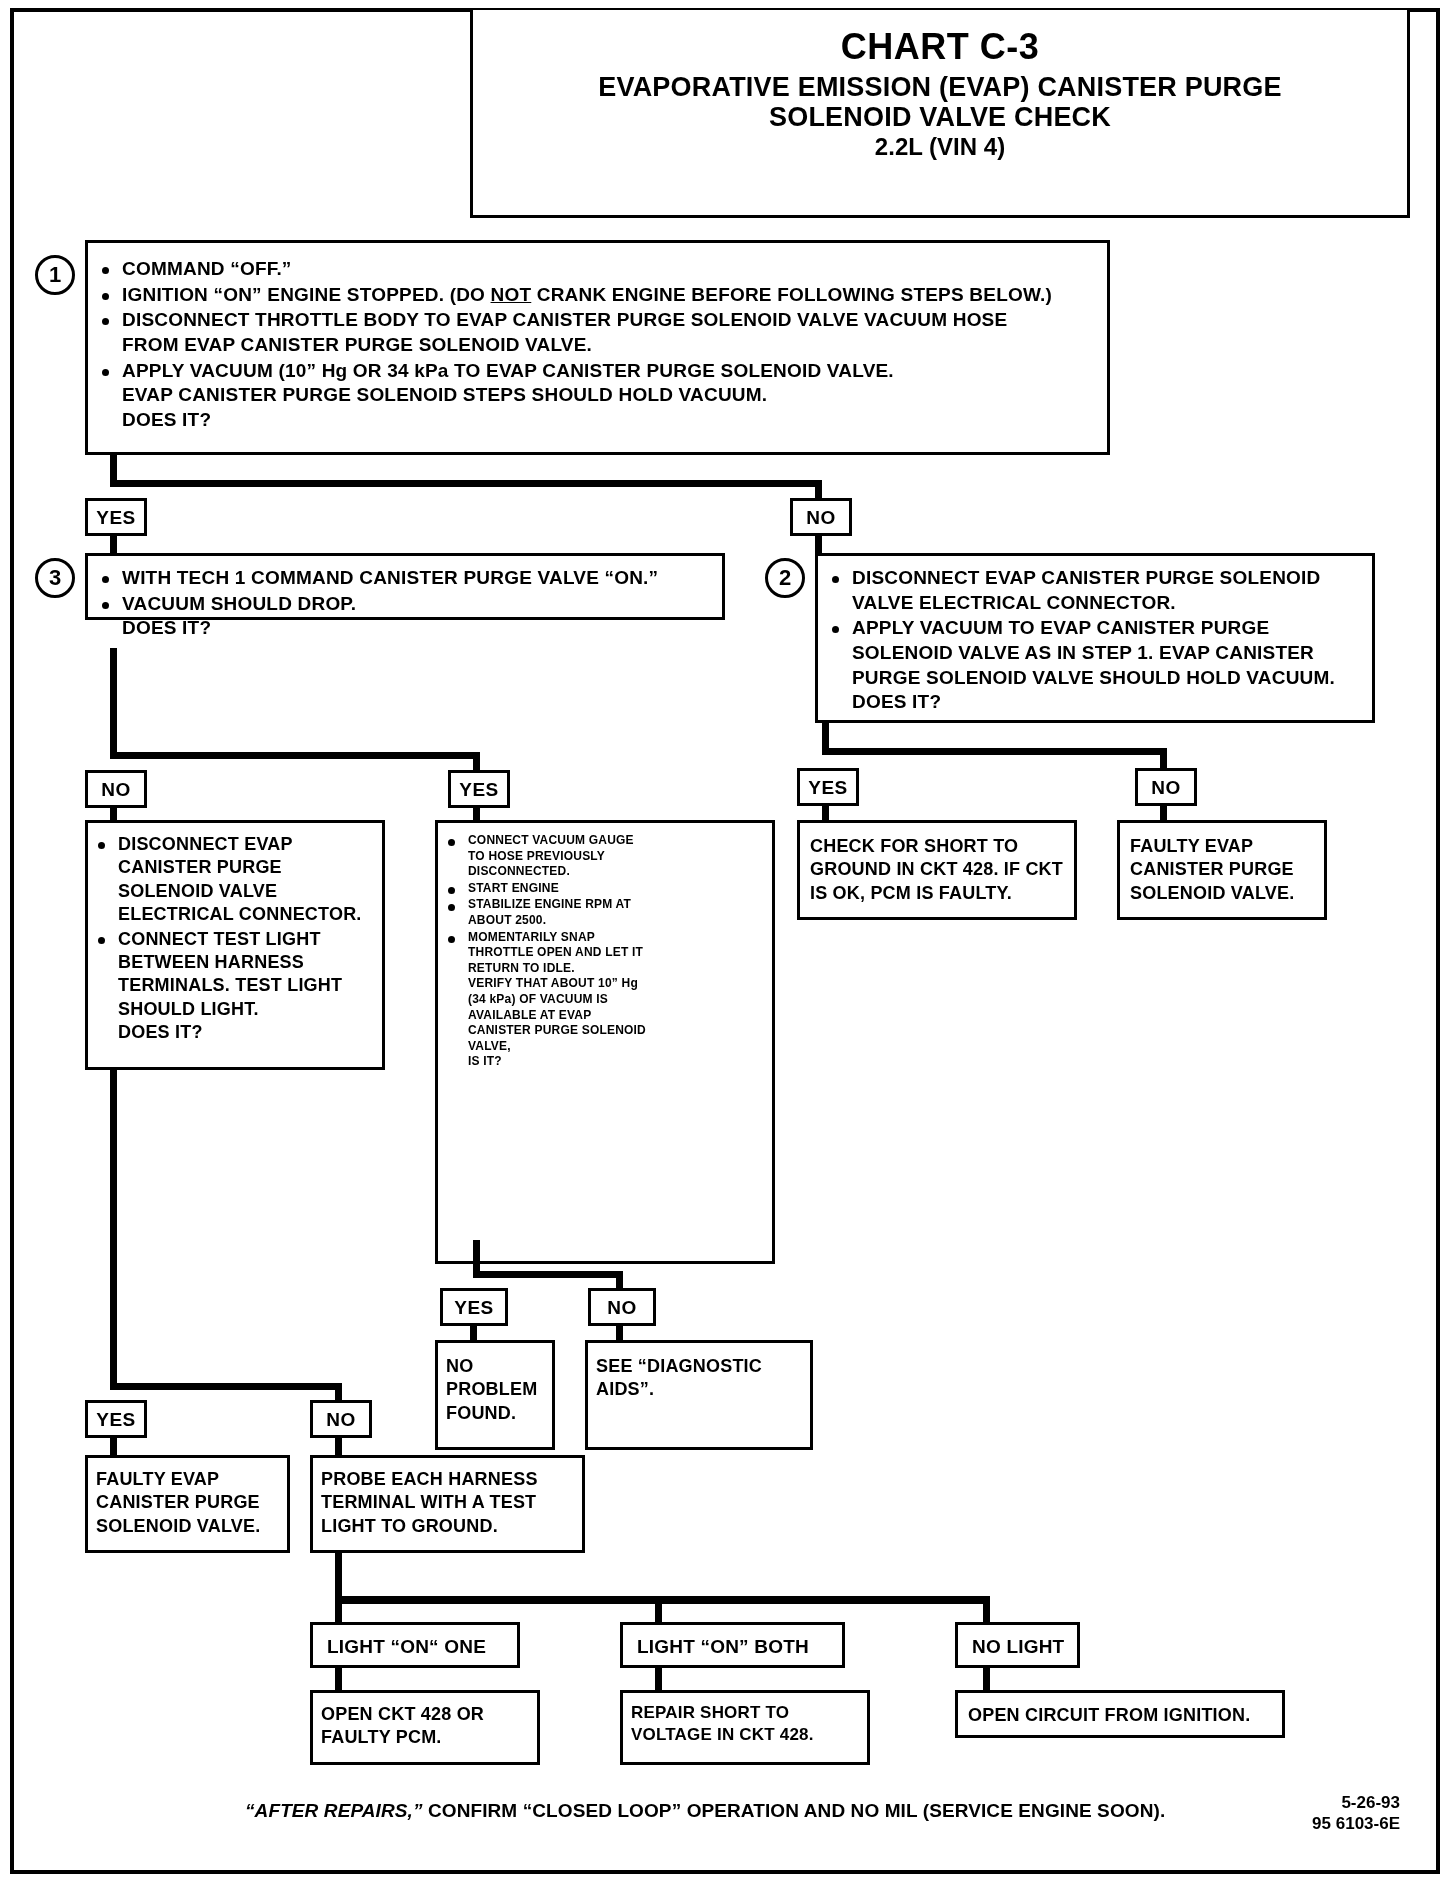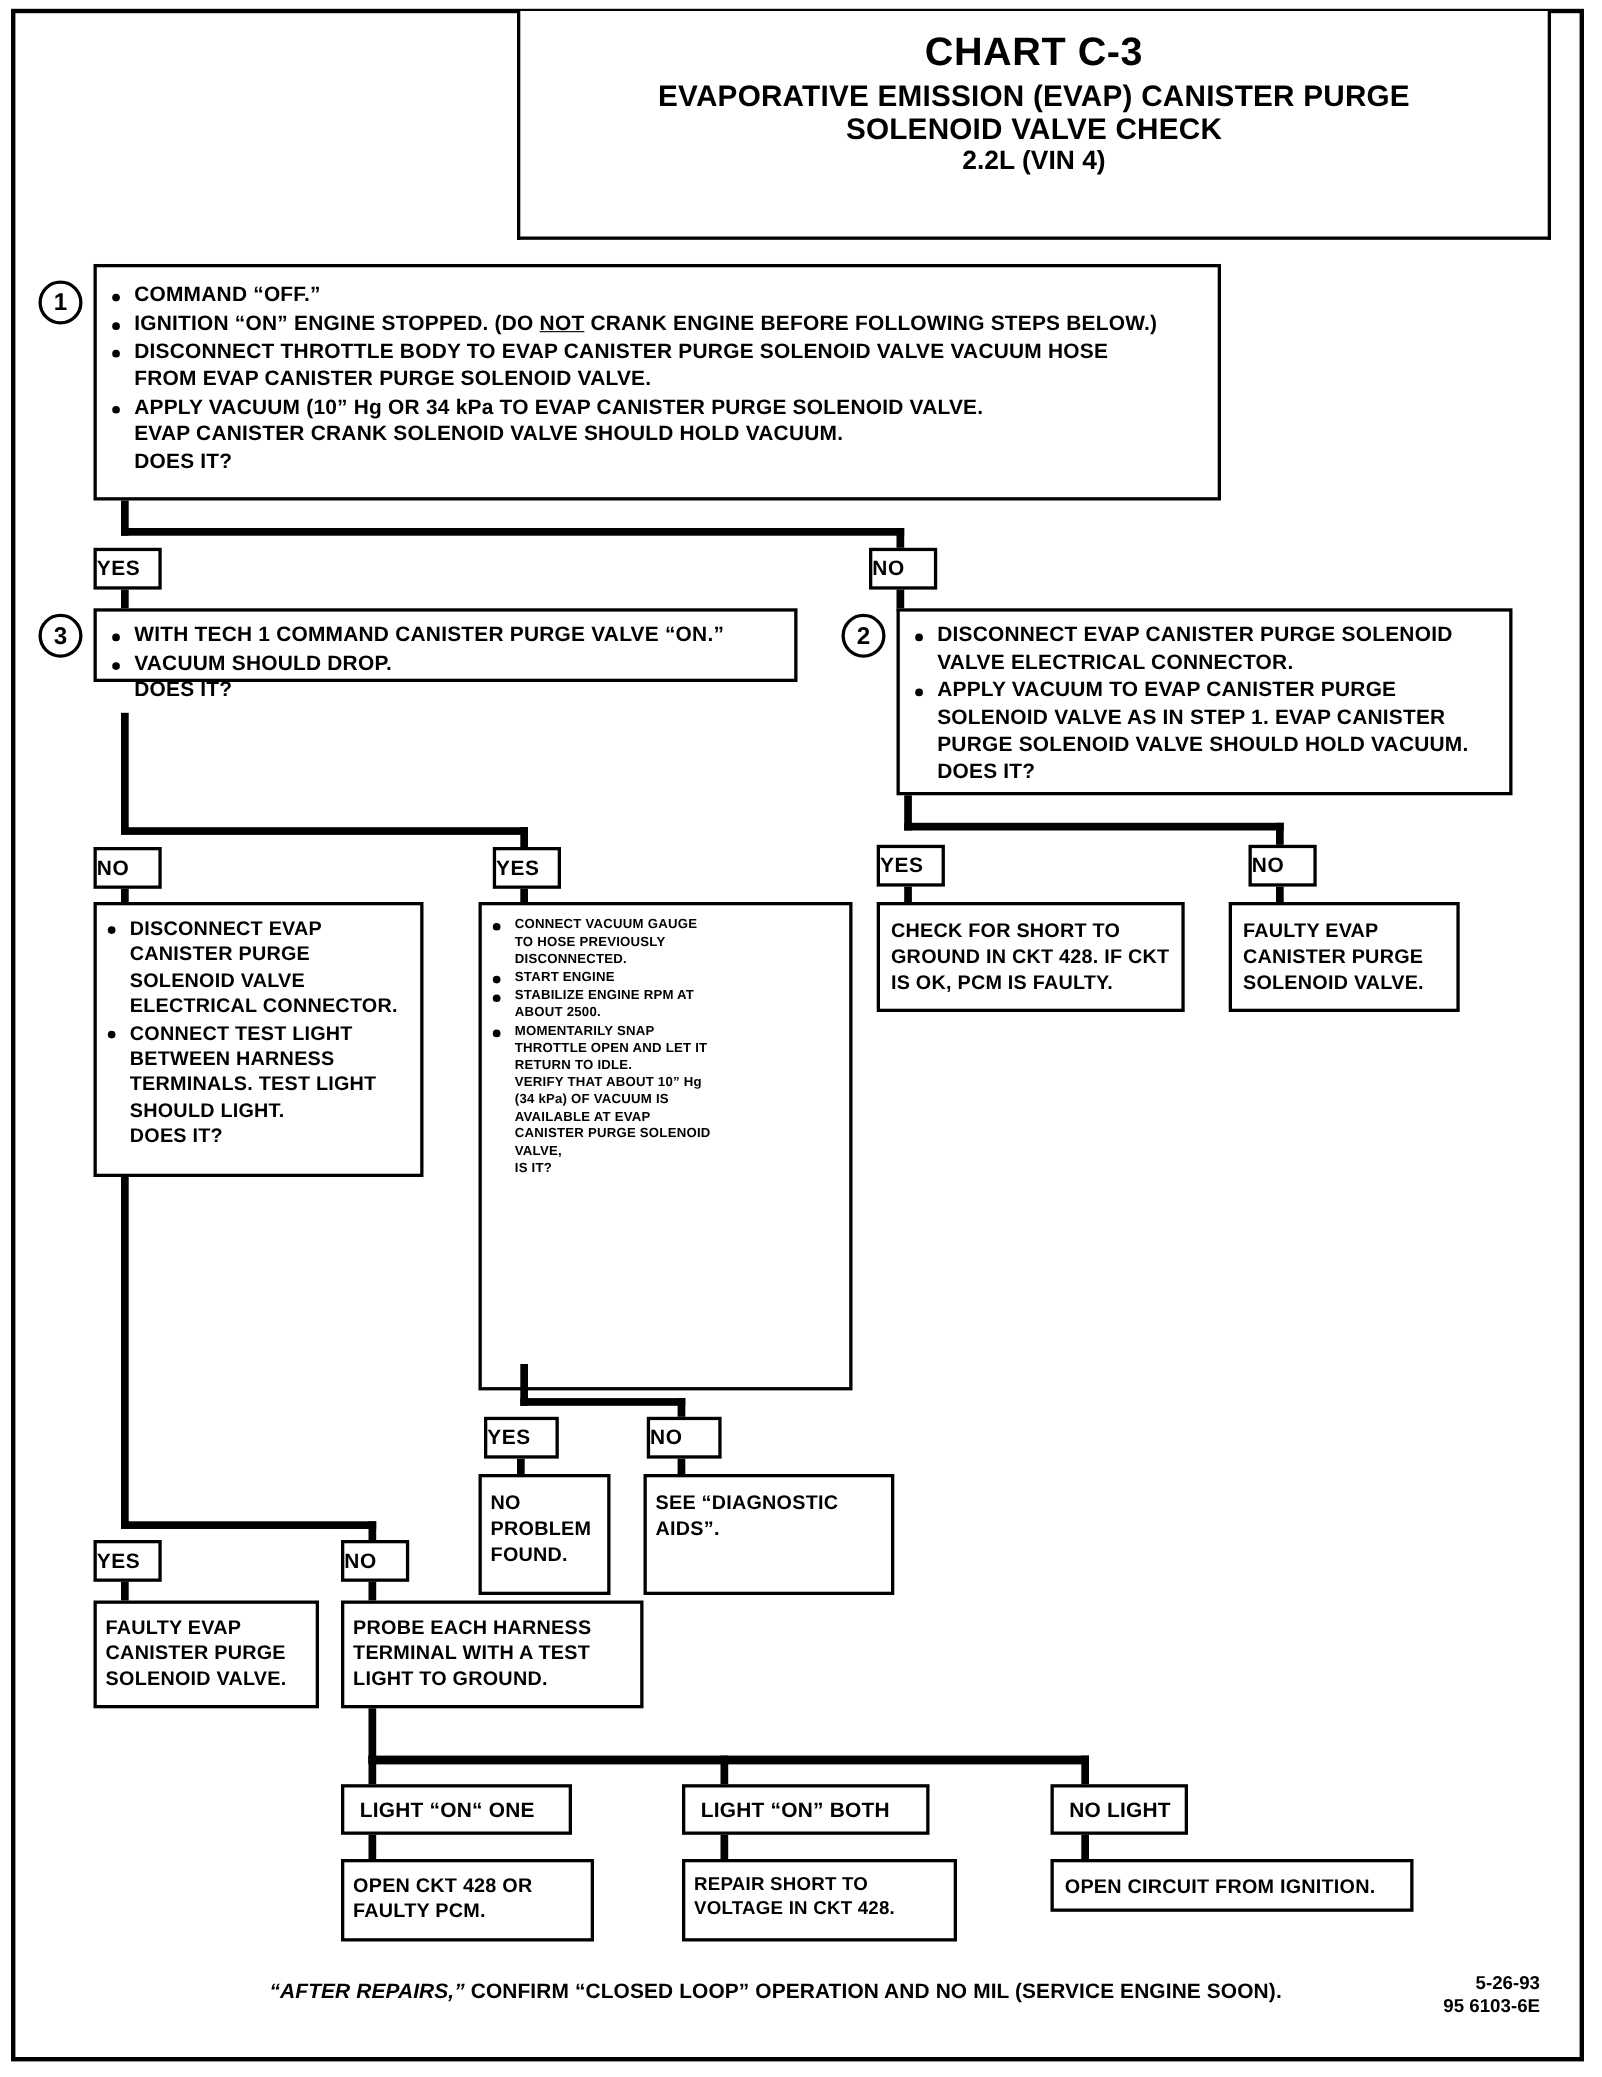--- a/index.html
+++ b/index.html
@@ -163,7 +163,7 @@
       </li>
       <li class="bullet">
         <span>APPLY VACUUM (10” Hg OR 34 kPa TO EVAP CANISTER PURGE SOLENOID VALVE.</span>
-        <div>EVAP CANISTER CRANK SOLENOID VALVE SHOULD HOLD VACUUM.</div>
+        <div>EVAP CANISTER PURGE SOLENOID STEPS SHOULD HOLD VACUUM.</div>
         <div>DOES IT?</div>
       </li>
     </ul>

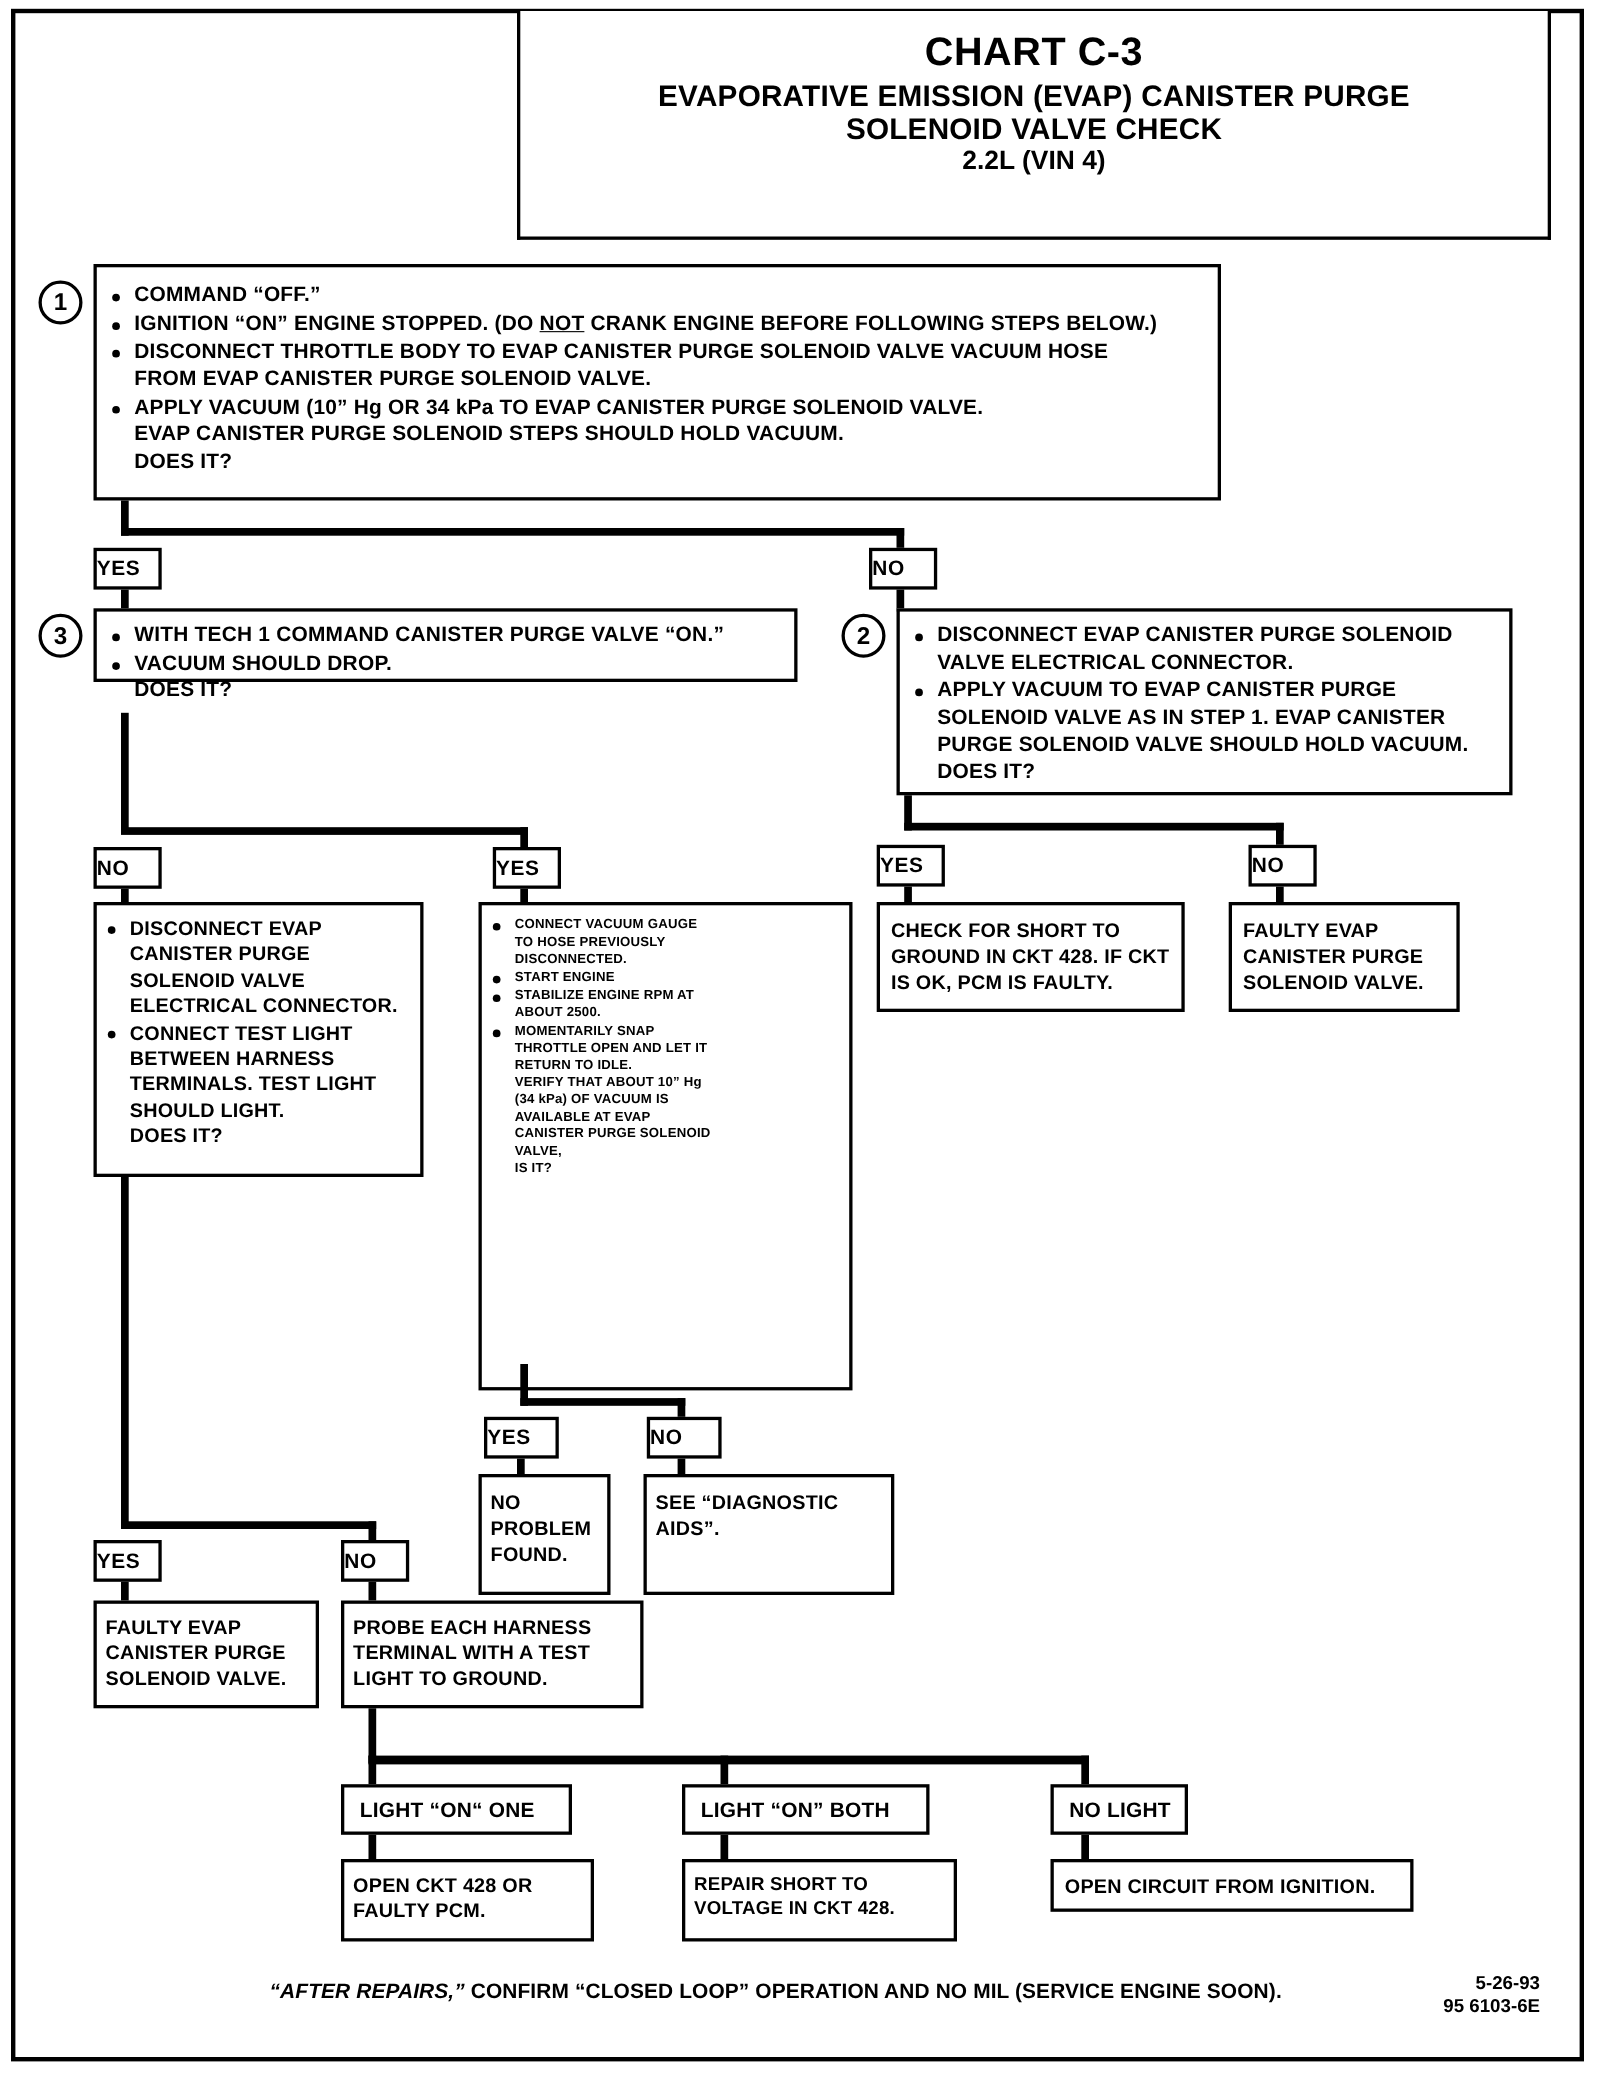--- a/index.html
+++ b/index.html
@@ -110,7 +110,7 @@
     background: #fff;
     font-weight: bold;
     font-size: 19px;
-    text-align: left;
+    text-align: center;
     letter-spacing: .5px;
   }
   

